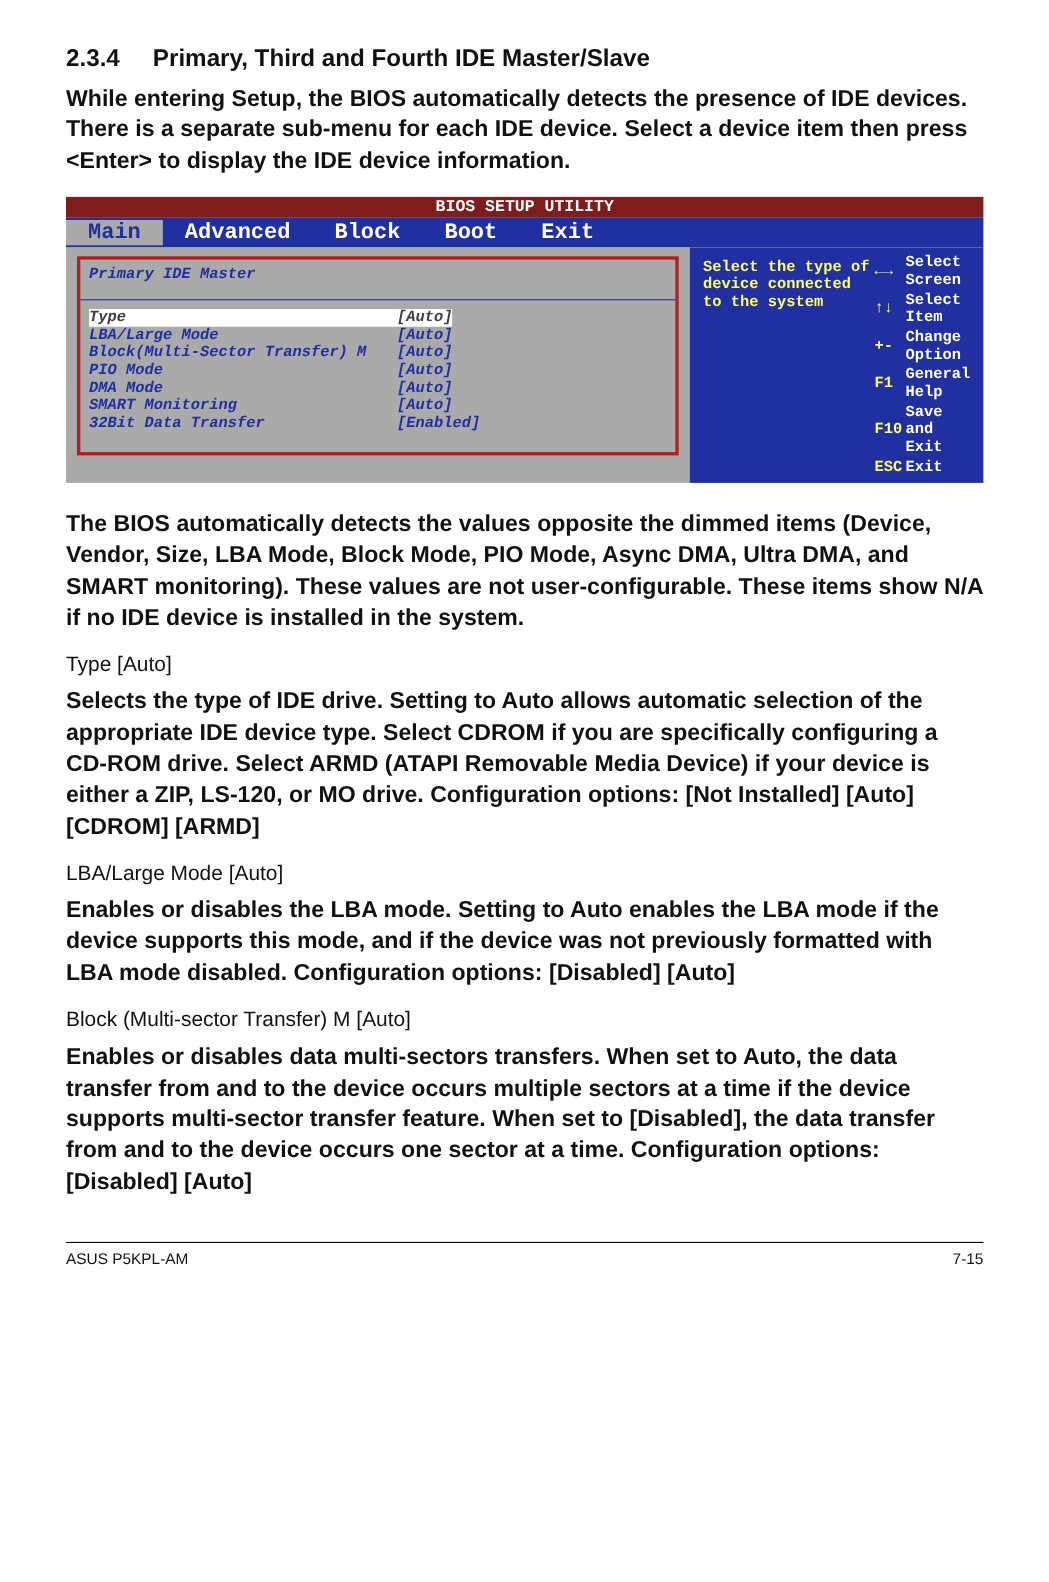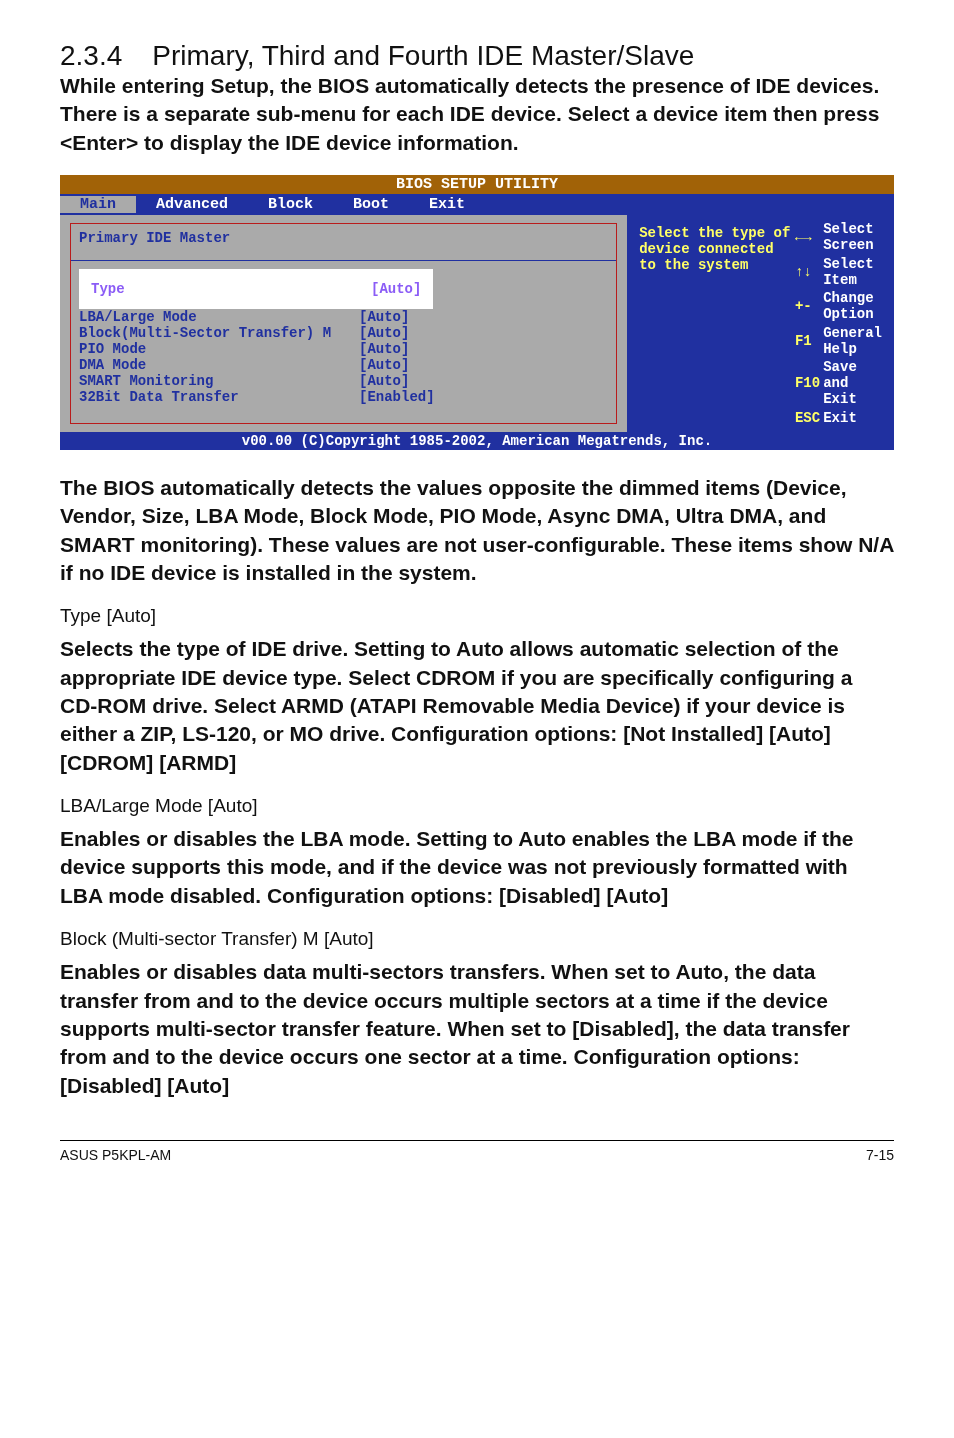--- a/index.html
+++ b/index.html
@@ -12,8 +12,9 @@
     padding: 40px 60px 20px 60px;
   }
   h2.section-title {
-    font-size: 28px;
-    font-weight: normal;
+    font-size: 22px;
+    font-weight: bold;
+    margin-bottom: 10px;
   }
   .section-title .num { display:inline-block; margin-right:30px; }
   p.body-text {

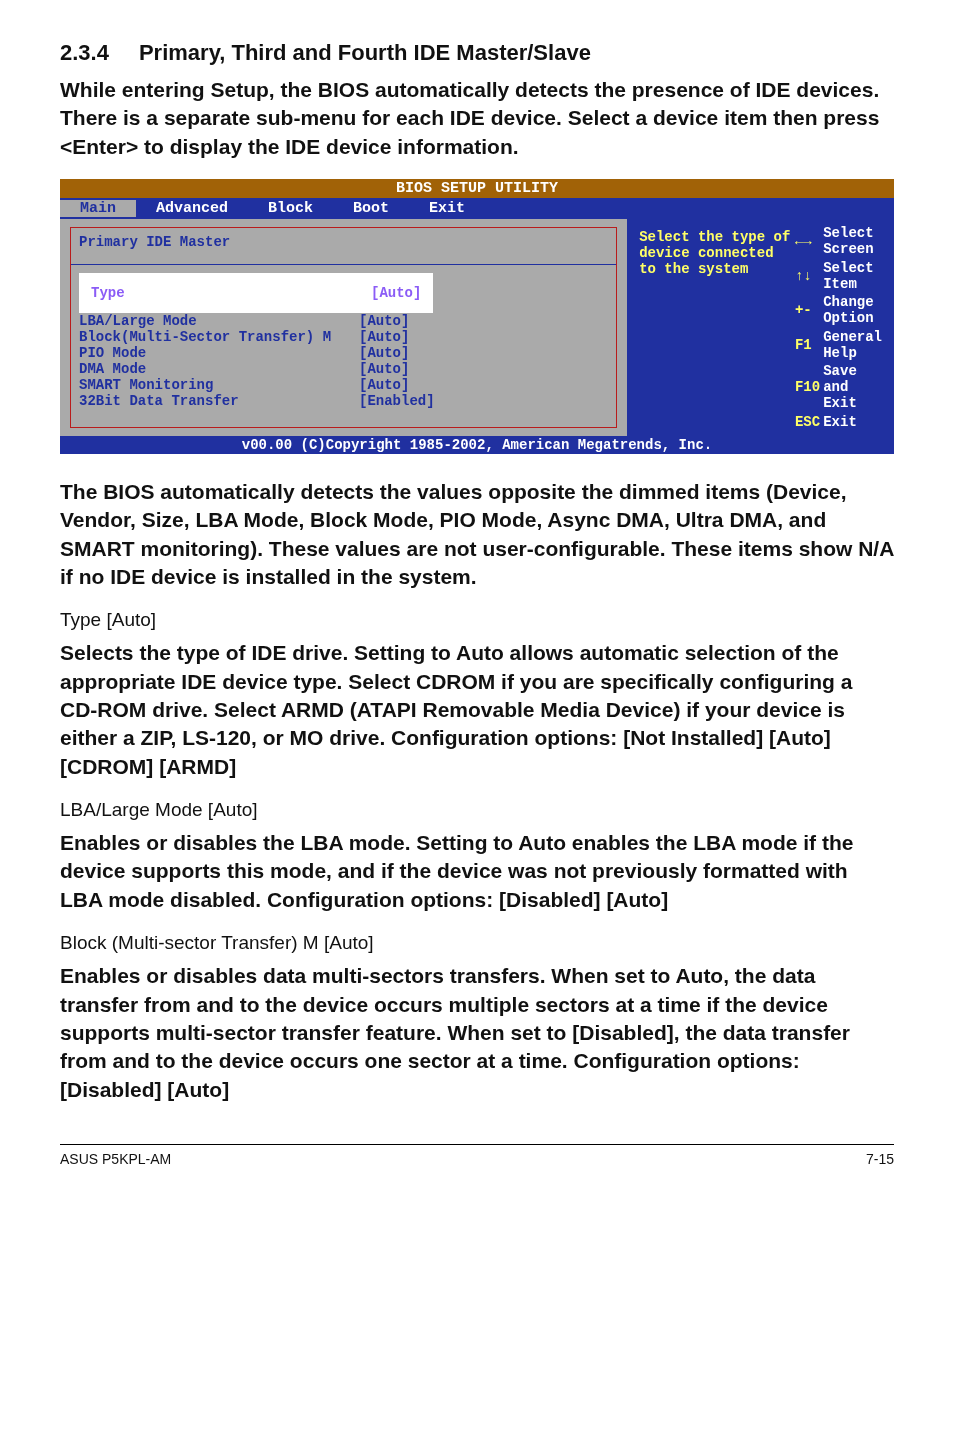--- a/index.html
+++ b/index.html
@@ -34,7 +34,7 @@
     width: 100%;
   }
   .bios-title {
-    background:#a16207;
+    background:#7f1d1d;
     color:#fff;
     text-align:center;
     font-family: "Courier New", monospace;

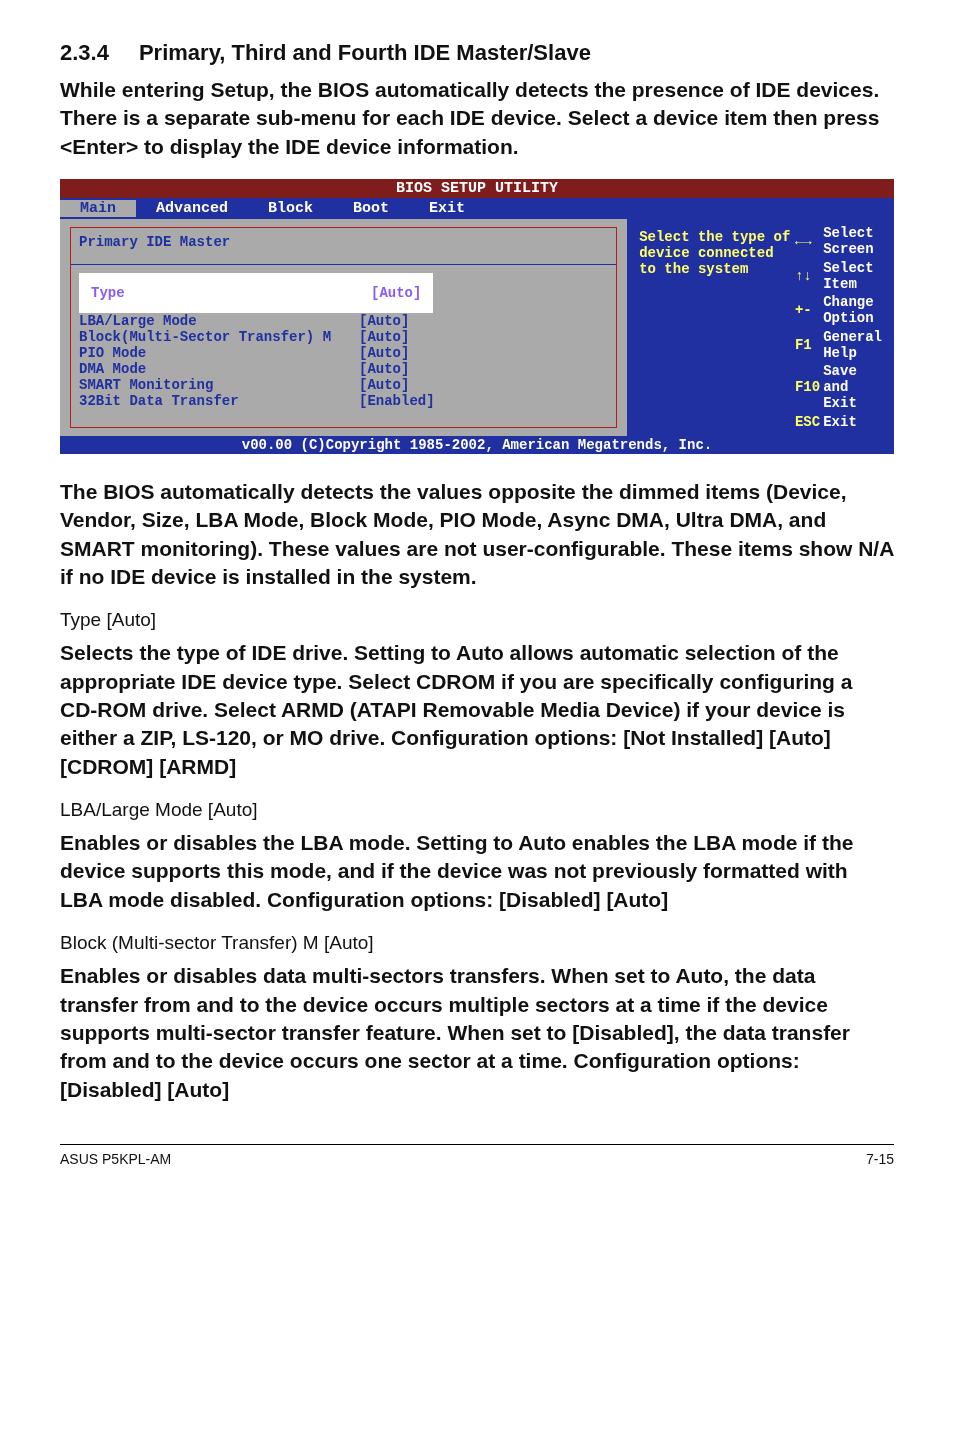--- a/index.html
+++ b/index.html
@@ -47,7 +47,7 @@
     color:#fff;
     font-family:"Courier New",monospace;
     font-weight:bold;
-    font-size:15px;
+    font-size:20px;
     padding:2px 0 2px 0;
     display:flex;
   }

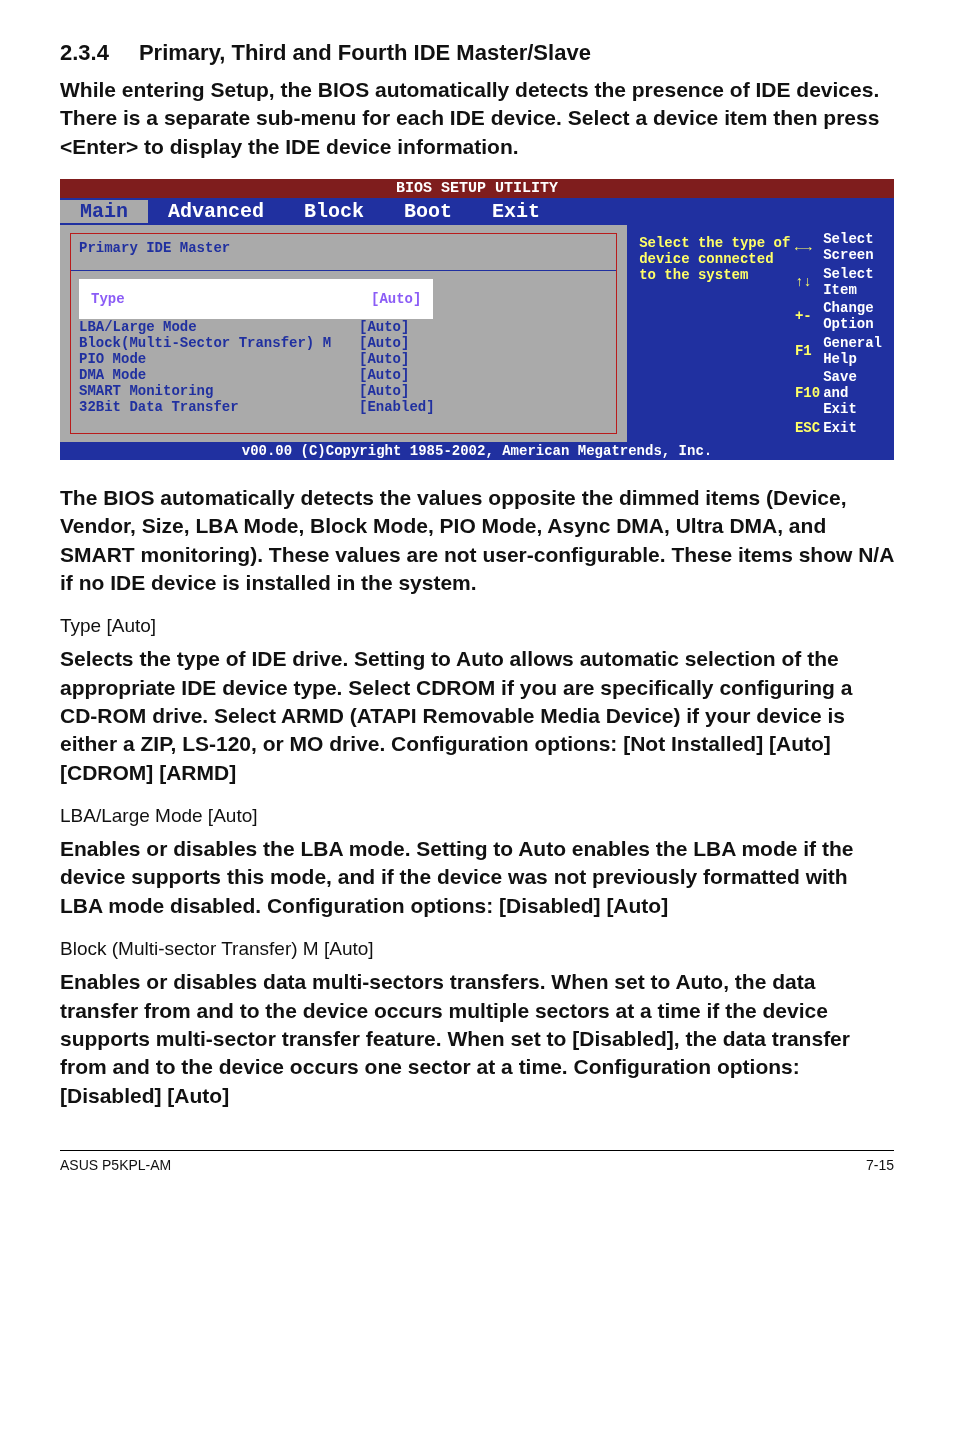--- a/index.html
+++ b/index.html
@@ -81,10 +81,11 @@
     color:#ffff66;
   }
   .inner-box {
-    border:1px solid #b91c1c;
+    border:3px solid #b91c1c;
     margin:4px;
     padding:6px 8px 18px 8px;
     color:#000;
+    font-style:italic;
   }
   .inner-box .blue { color:#2030a0; }
   .inner-box .hl { background:#ffffff; color:#8b5cf6; padding:12px; }

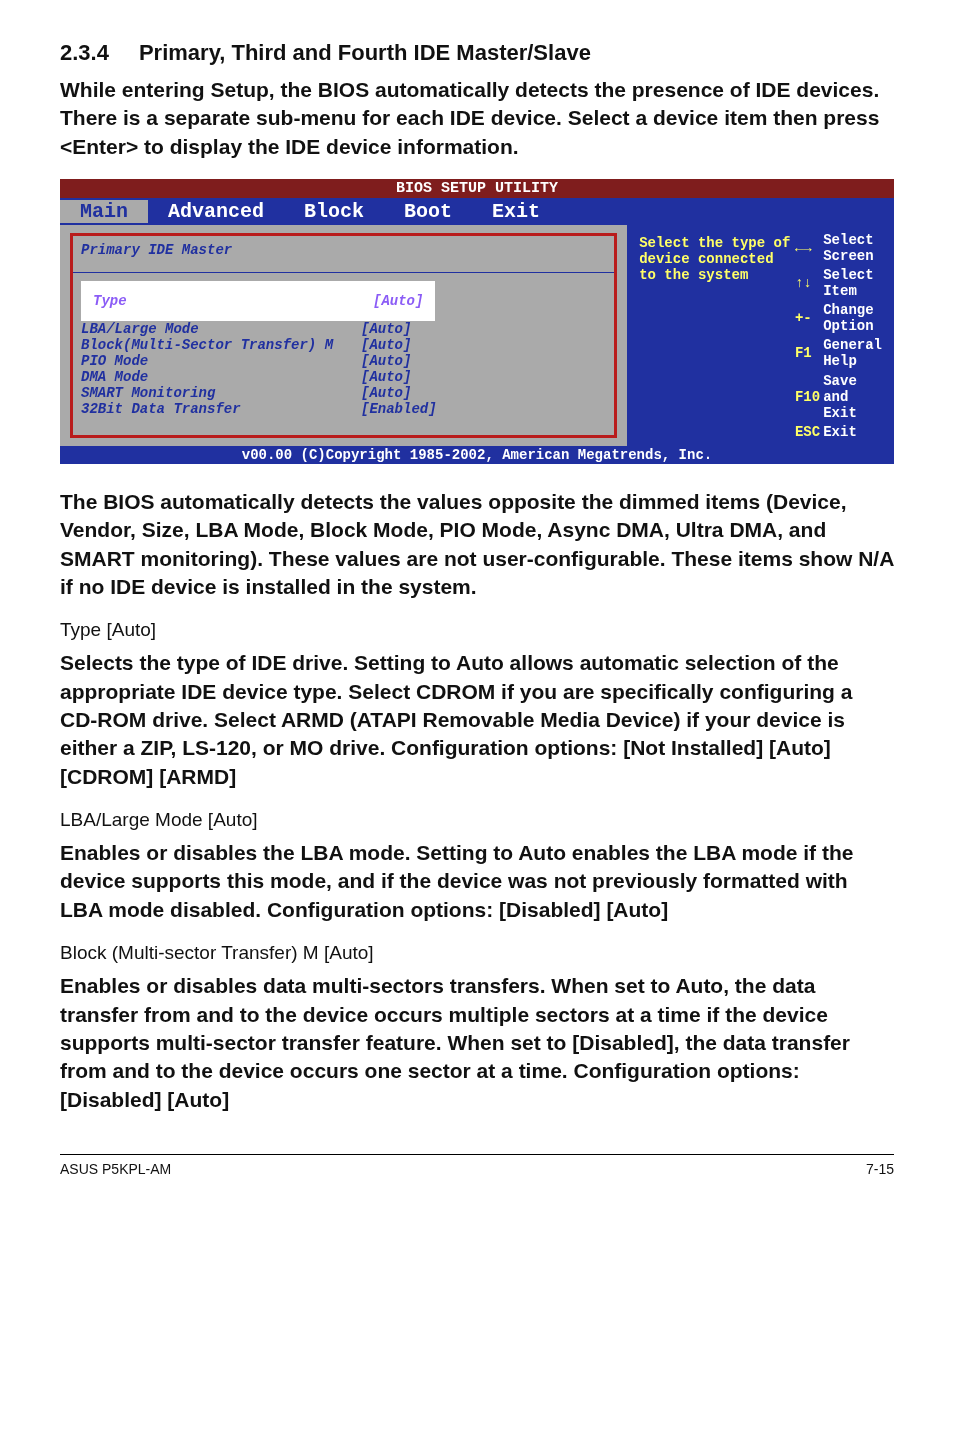--- a/index.html
+++ b/index.html
@@ -88,7 +88,7 @@
     font-style:italic;
   }
   .inner-box .blue { color:#2030a0; }
-  .inner-box .hl { background:#ffffff; color:#8b5cf6; padding:12px; }
+  .inner-box .hl { background:#ffffff; color:#404040; padding:0; }
   .opt-row { display:flex; }
   .opt-row .label { width:280px; }
   .opt-row .val {}

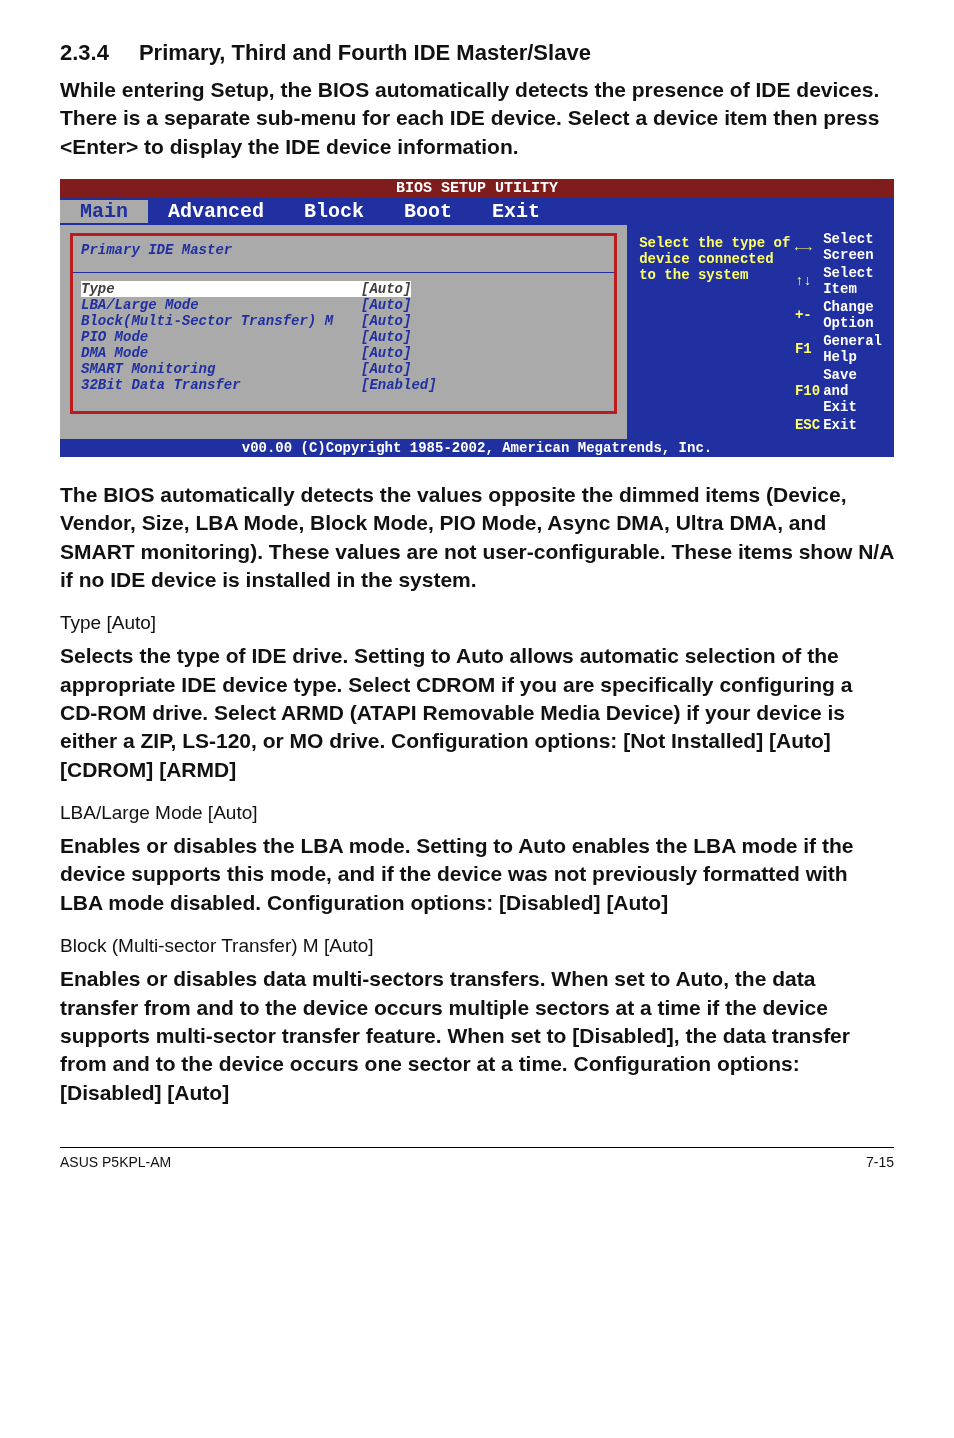--- a/index.html
+++ b/index.html
@@ -205,7 +205,6 @@
         </table>
     </div>
   </div>
-  <div class="bios-footer">v00.00 (C)Copyright 1985-2002, American Megatrends, Inc.</div>
 </div>
 
 <p class="body-text">The BIOS automatically detects the values opposite the dimmed items (Device, Vendor, Size, LBA Mode, Block Mode, PIO Mode, Async DMA, Ultra DMA, and SMART monitoring). These values are not user-configurable. These items show N/A if no IDE device is installed in the system.</p>

